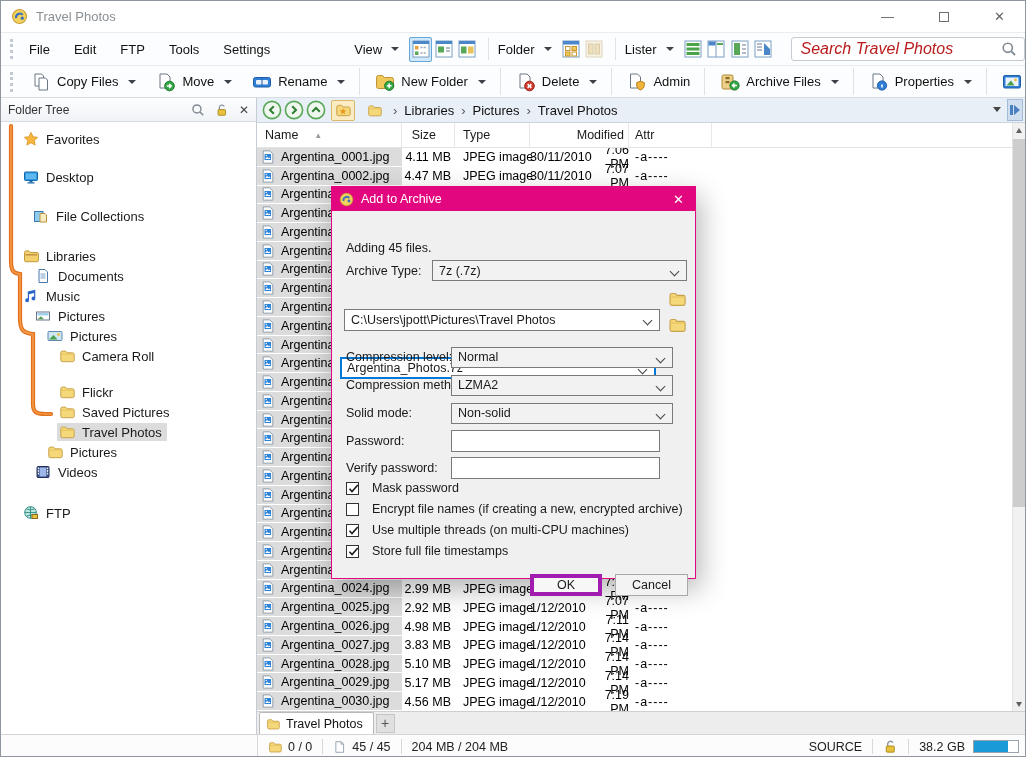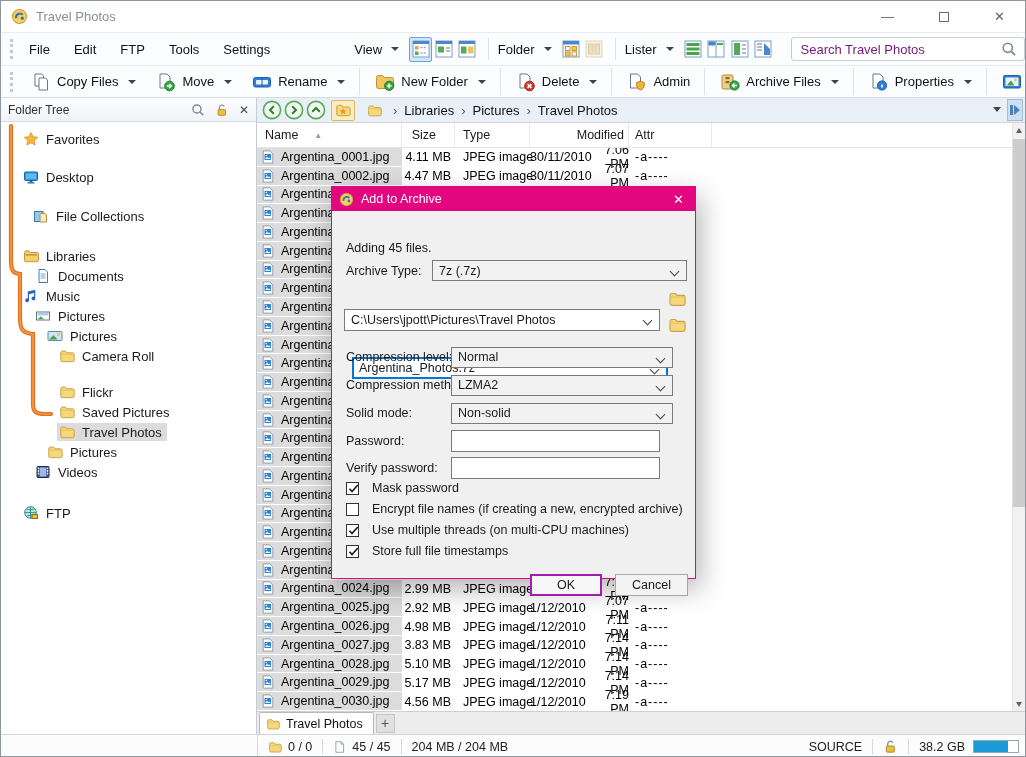--- a/index.html
+++ b/index.html
@@ -27,7 +27,7 @@
   .vsep { width:1px; height:22px; background:#dde2e8; margin:0 9px; }
   .view-group { margin-left:84px; }
   .searchbox { position:relative; margin-left:16px; width:276px; height:24px; border:1px solid #c6ccd4; border-radius:3px; background:#fff; display:flex; align-items:center; }
-  .searchbox .ph { color:#701a75; font-size:13px; padding-left:9px; flex:1; }
+  .searchbox .ph { font-style:italic; color:#b91c1c; font-size:16px; padding-left:9px; flex:1; }
   .searchbox svg { margin-right:7px; }
 
   

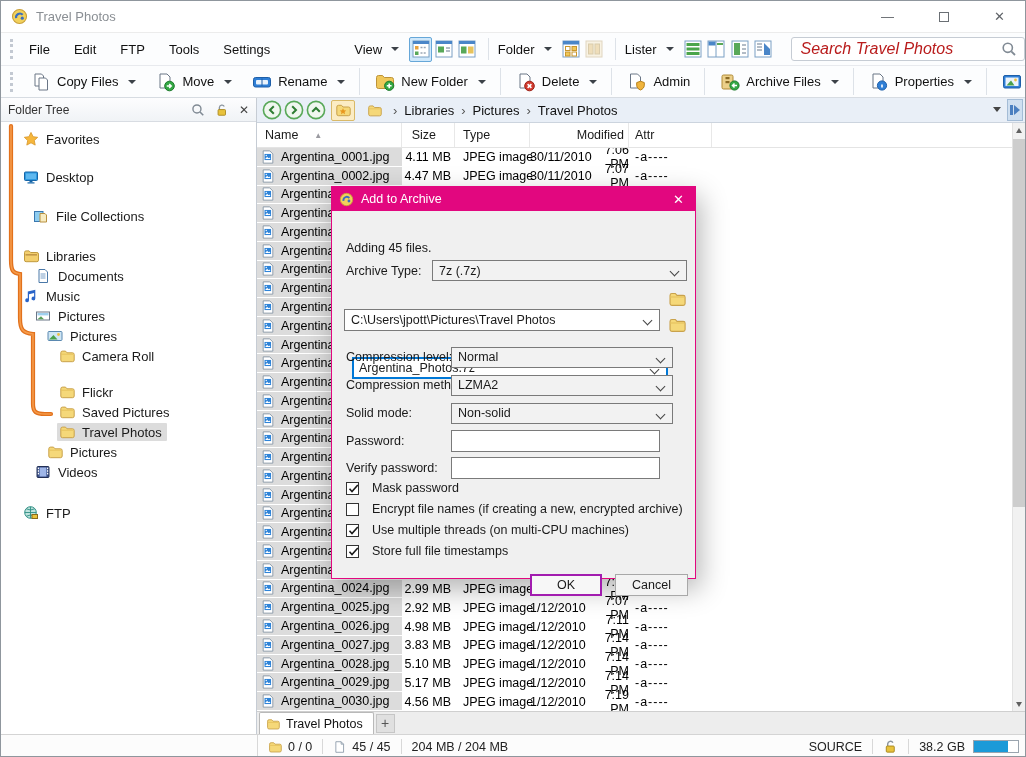--- a/index.html
+++ b/index.html
@@ -1211,7 +1211,7 @@
           </svg>
       </div>
 
-      <div class="abs combo white focus" style="left:20px;top:103px;width:316px">
+      <div class="abs combo white focus" style="left:8px;top:103px;width:316px">
         <span>Argentina_Photos.7z</span>
       </div>
       <div class="abs dfolder-btn" style="left:333px;top:103px">

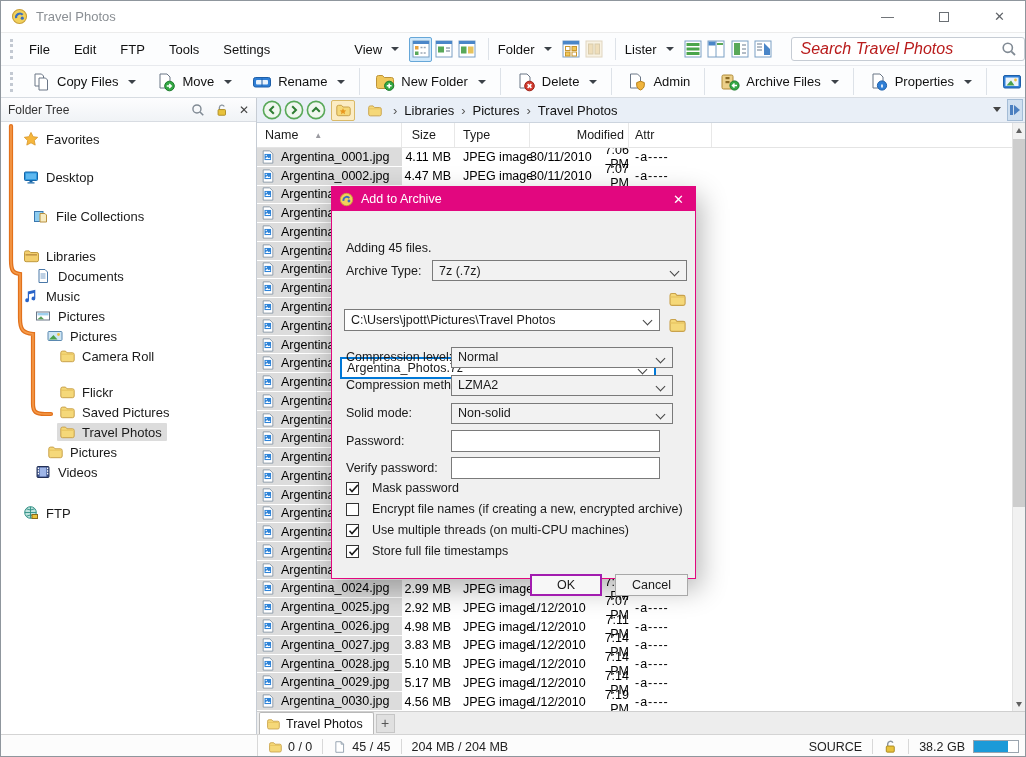--- a/index.html
+++ b/index.html
@@ -123,7 +123,7 @@
   .cb svg { position:absolute; left:0; top:-1px; display:none; }
   .cbrow.checked .cb svg { display:block; }
   .dbtn { height:22px; font-size:12.5px; display:flex; align-items:center; justify-content:center; background:#f3f3f3; border:1px solid #a8a8a8; }
-  .dbtn.default { border:2px solid #a21caf; background:#f7f7f7; }
+  .dbtn.default { border:4px solid #a21caf; background:#f7f7f7; }
   svg { display:block; }
 </style>
 </head>

